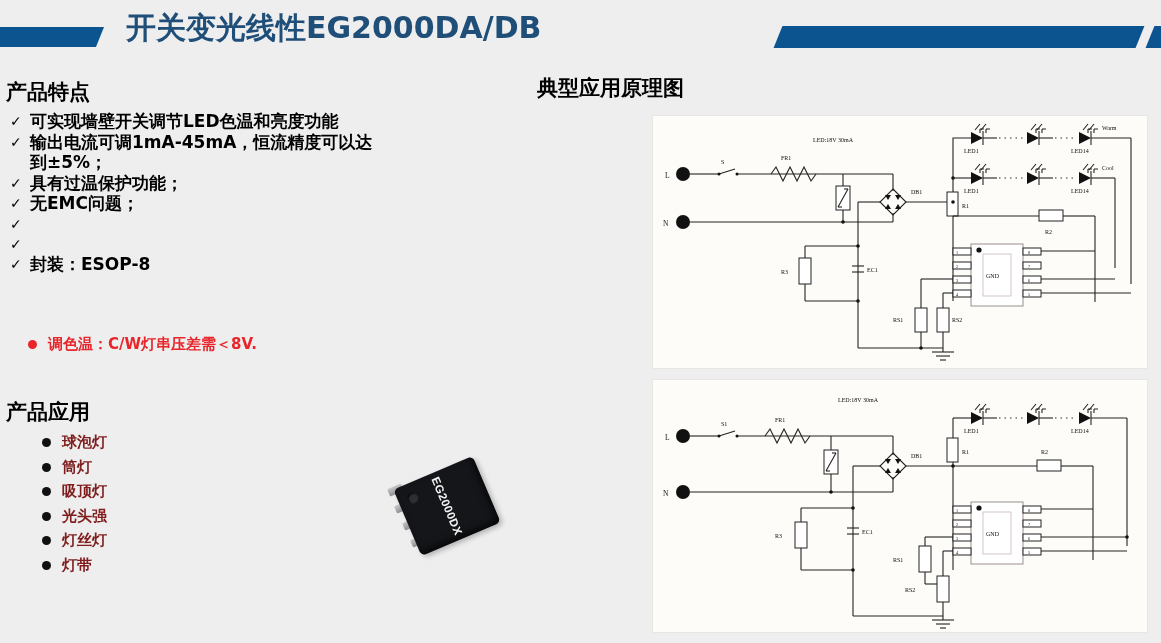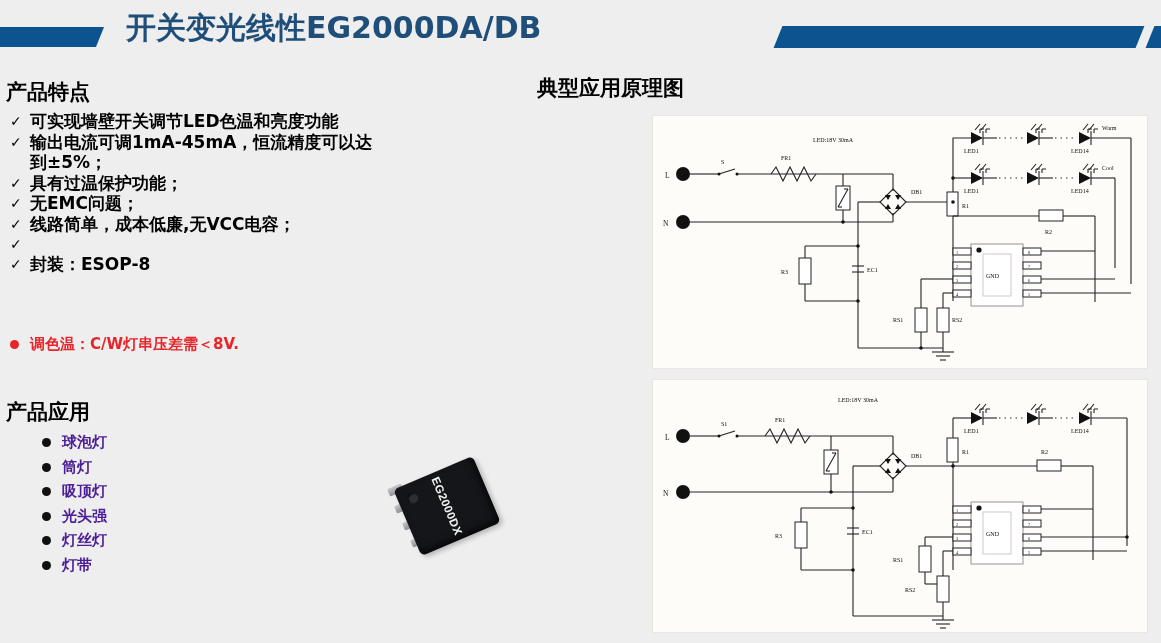--- a/index.html
+++ b/index.html
@@ -163,7 +163,6 @@
   </div>
   <div class="feat-row">
     <div class="feat-check">✓</div>
-    <div class="feat-text">线路简单，成本低廉,无VCC电容；</div>
   </div>
   <div class="feat-row">
     <div class="feat-check">✓</div>

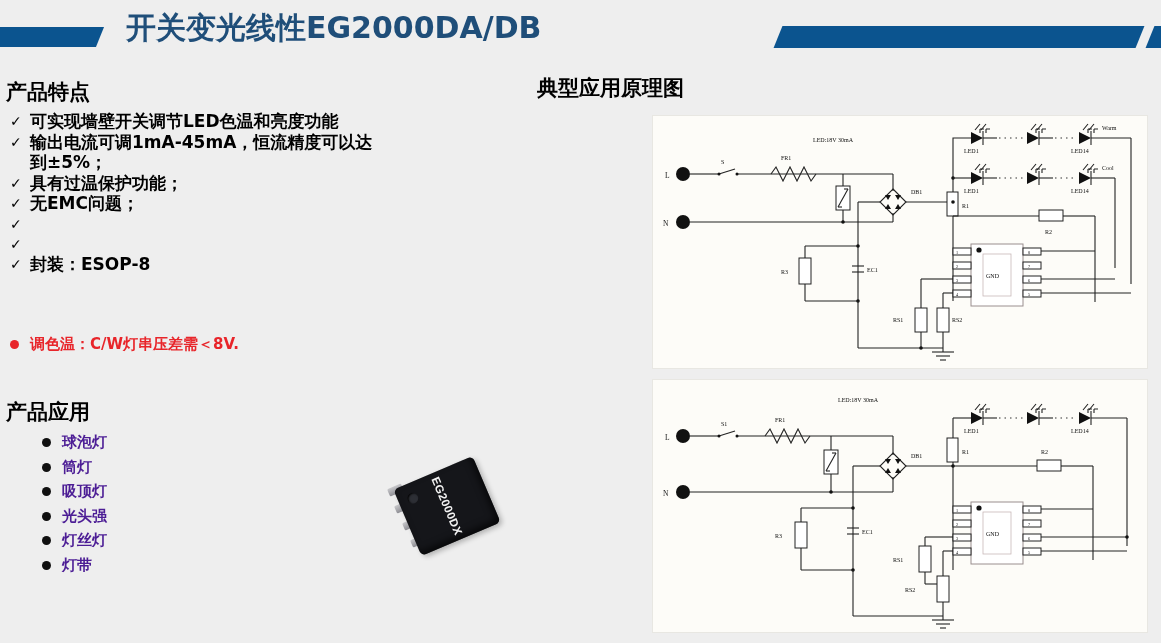--- a/index.html
+++ b/index.html
@@ -56,7 +56,7 @@
     font-family:"DejaVu Sans","Liberation Sans",sans-serif;
   }
   .feat-note{
-    position:absolute;left:6px;top:335px;display:flex;align-items:flex-start;
+    position:absolute;left:24px;top:335px;display:flex;align-items:flex-start;
   }
   .note-dot{
     width:24px;flex:0 0 24px;padding-left:4px;box-sizing:border-box;

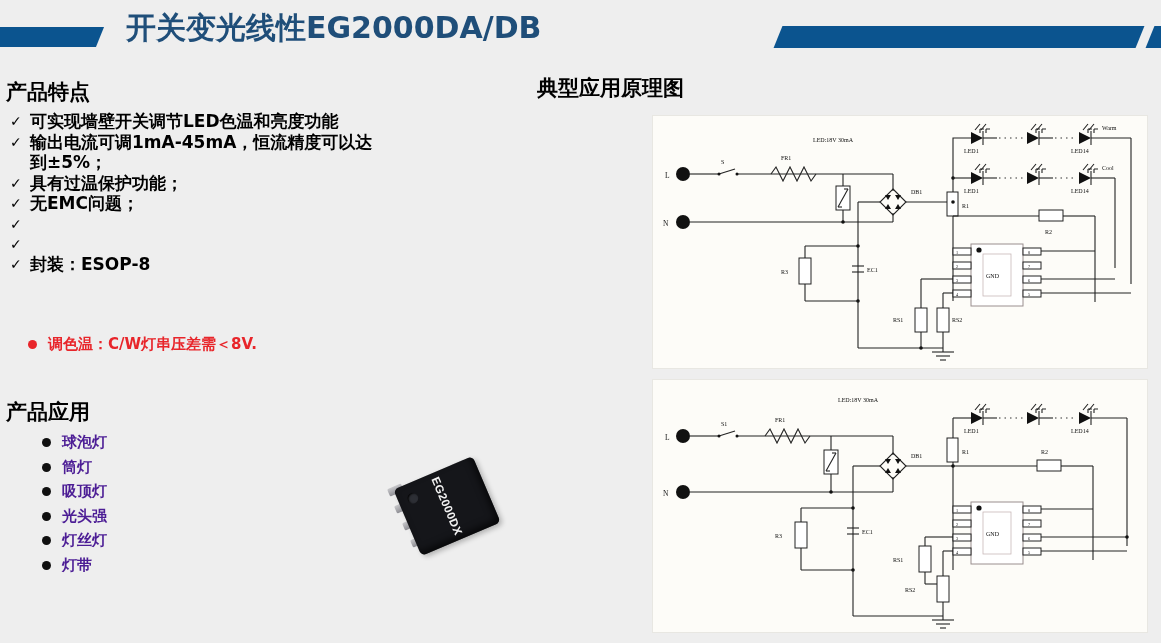--- a/index.html
+++ b/index.html
@@ -79,7 +79,7 @@
     background:#101010;margin-top:6px;
   }
   .app-text{
-    font-size:15px;font-weight:bold;color:#4c1d95;line-height:20px;
+    font-size:15px;font-weight:bold;color:#7f1d1d;line-height:20px;
     font-family:"DejaVu Sans","Liberation Sans",sans-serif;
   }
 

